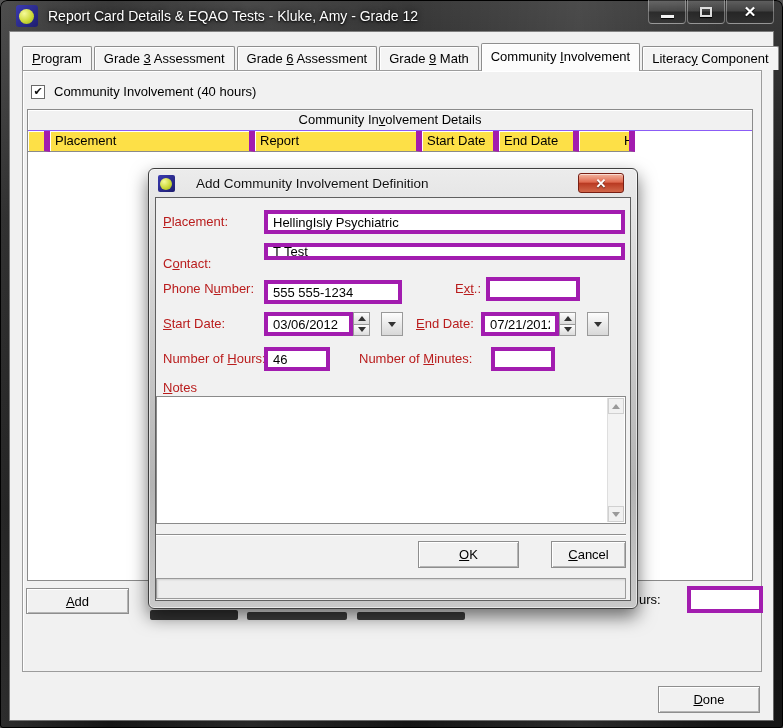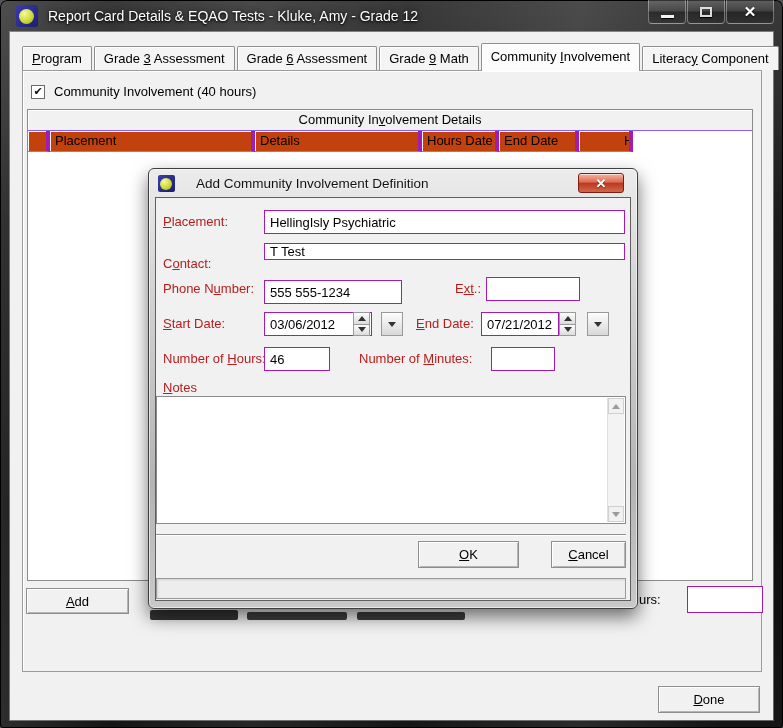--- a/index.html
+++ b/index.html
@@ -55,7 +55,7 @@
   .tbl-group{height:21px;background:#f1f1f1;border-bottom:1px solid #8b5cf6;box-shadow:inset 1px 1px 0 #fff;
     text-align:center;font-size:13px;line-height:20px;}
   .tbl-cols{height:21px;display:flex;background:#fff;}
-  .tbl-col{background:#c2410c;border-right:4px solid #a21caf;border-bottom:1px solid #8a8a8a;
+  .tbl-col{background:#fde047;border-right:6px solid #a21caf;border-bottom:1px solid #8a8a8a;
     box-shadow:inset 1px 1px 0 #fff;font-size:13px;line-height:19px;padding:0 5px;overflow:hidden;white-space:nowrap;}
   .w0{width:22px;padding:0;} .w1{width:205px;} .w2{width:167px;} .w3{width:77px;} .w4{width:80px;} .w5{width:48px;padding-left:45px;}
   .tbl-body{position:absolute;left:0;right:0;top:42px;bottom:0;background:#fff;}

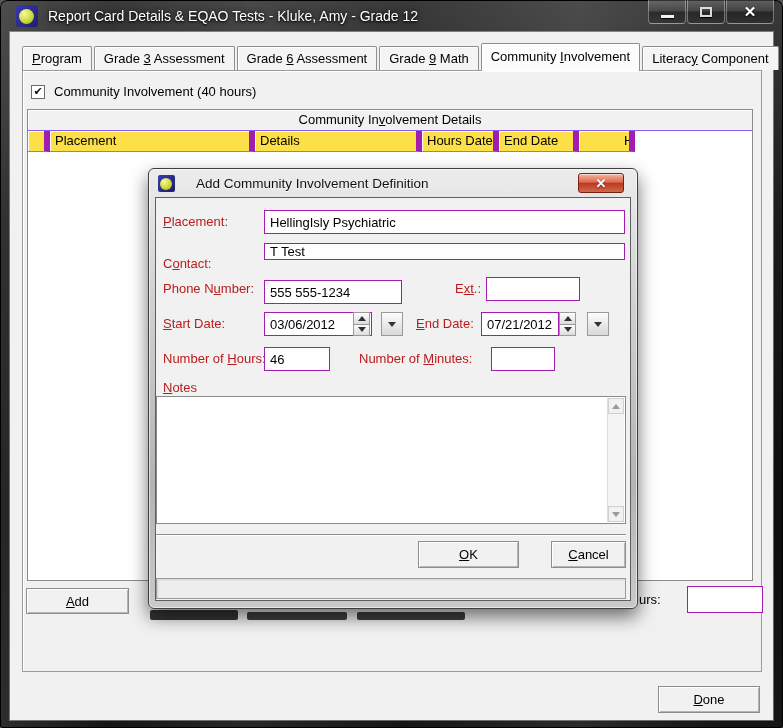--- a/index.html
+++ b/index.html
@@ -176,7 +176,7 @@
         <div class="tbl-cols">
           <div class="tbl-col w0"></div>
           <div class="tbl-col w1">Placement</div>
-          <div class="tbl-col w2">Details</div>
+          <div class="tbl-col w2">Report</div>
           <div class="tbl-col w3">Hours Date</div>
           <div class="tbl-col w4">End Date</div>
           <div class="tbl-col w5">Hours</div>

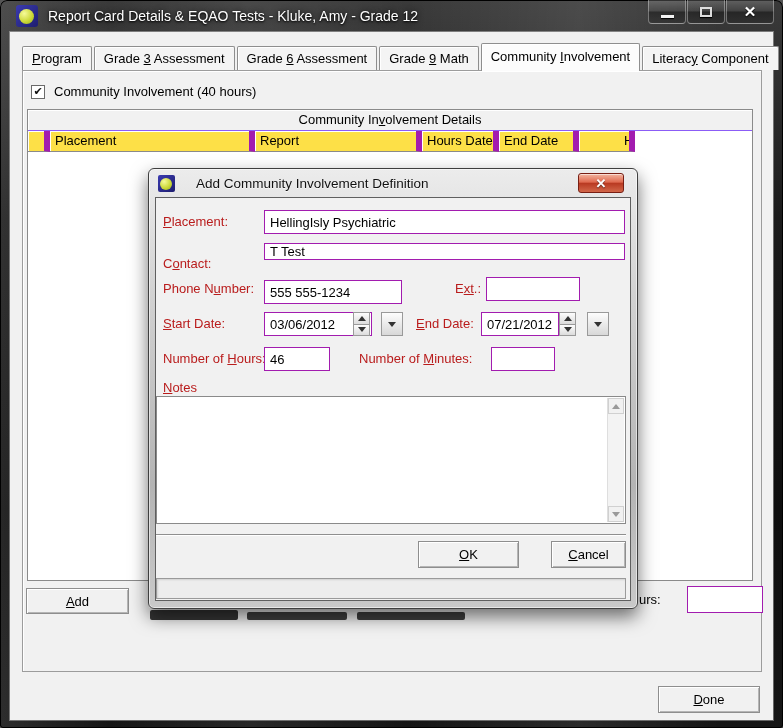--- a/index.html
+++ b/index.html
@@ -177,7 +177,7 @@
           <div class="tbl-col w0"></div>
           <div class="tbl-col w1">Placement</div>
           <div class="tbl-col w2">Report</div>
-          <div class="tbl-col w3">Hours Date</div>
+          <div class="tbl-col w3">Start Date</div>
           <div class="tbl-col w4">End Date</div>
           <div class="tbl-col w5">Hours</div>
         </div>

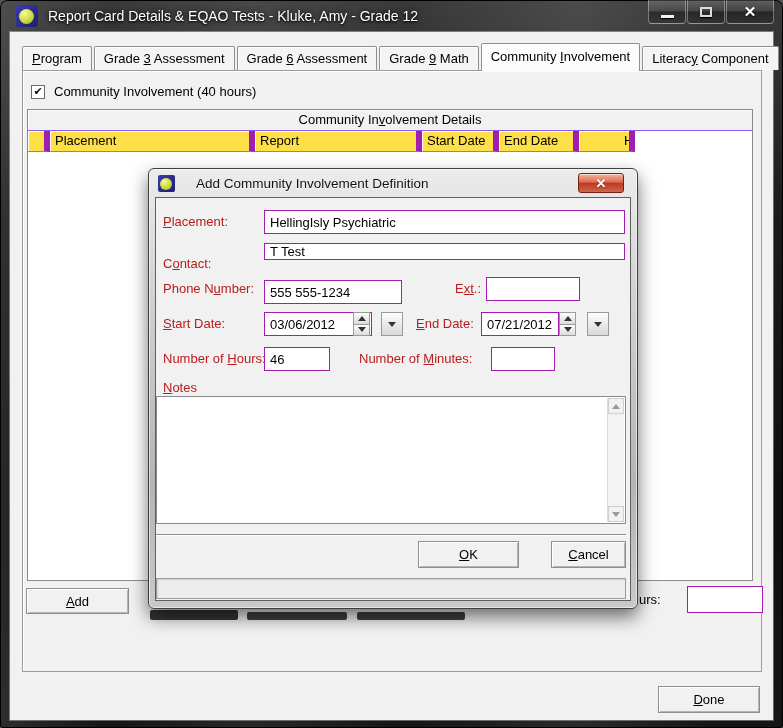--- a/index.html
+++ b/index.html
@@ -69,7 +69,7 @@
   .hours-in{position:absolute;left:664px;top:515px;width:76px;height:27px;}
   .done-btn{left:648px;top:654px;width:102px;height:27px;}
 
-  .tin{border:1px solid #a21caf;background:#fff;font:13px "Liberation Sans",sans-serif;padding:2px 5px;position:absolute;color:#000;}
+  .tin{border:4px solid #a21caf;background:#fff;font:13px "Liberation Sans",sans-serif;padding:2px 5px;position:absolute;color:#000;}
 
   
   .dialog{position:absolute;left:148px;top:168px;width:490px;height:441px;border-radius:6px;border:1px solid #3f3f3f;z-index:10;

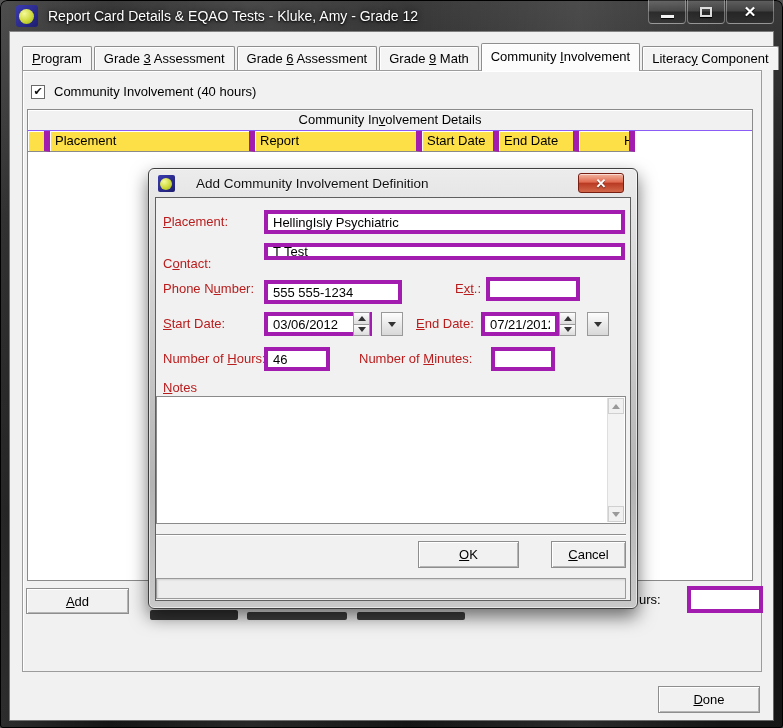--- a/index.html
+++ b/index.html
@@ -91,7 +91,7 @@
   .lbl-contact{left:7px;top:58px;}   .in-contact{left:108px;top:45px;width:361px;height:17px;}
   .lbl-phone{left:7px;top:83px;}     .in-phone{left:108px;top:82px;width:138px;height:24px;}
   .lbl-ext{left:299px;top:83px;}     .in-ext{left:330px;top:79px;width:94px;height:24px;}
-  .lbl-start{left:7px;top:118px;}    .in-start{left:108px;top:114px;width:108px;height:24px;}
+  .lbl-start{left:7px;top:118px;}    .in-start{left:108px;top:114px;width:89px;height:24px;}
   .lbl-end{left:260px;top:118px;}    .in-end{left:325px;top:114px;width:78px;height:24px;}
   .lbl-hours{left:7px;top:153px;}    .in-hours{left:108px;top:149px;width:66px;height:24px;}
   .lbl-minutes{left:203px;top:153px;}.in-minutes{left:335px;top:149px;width:64px;height:24px;}

